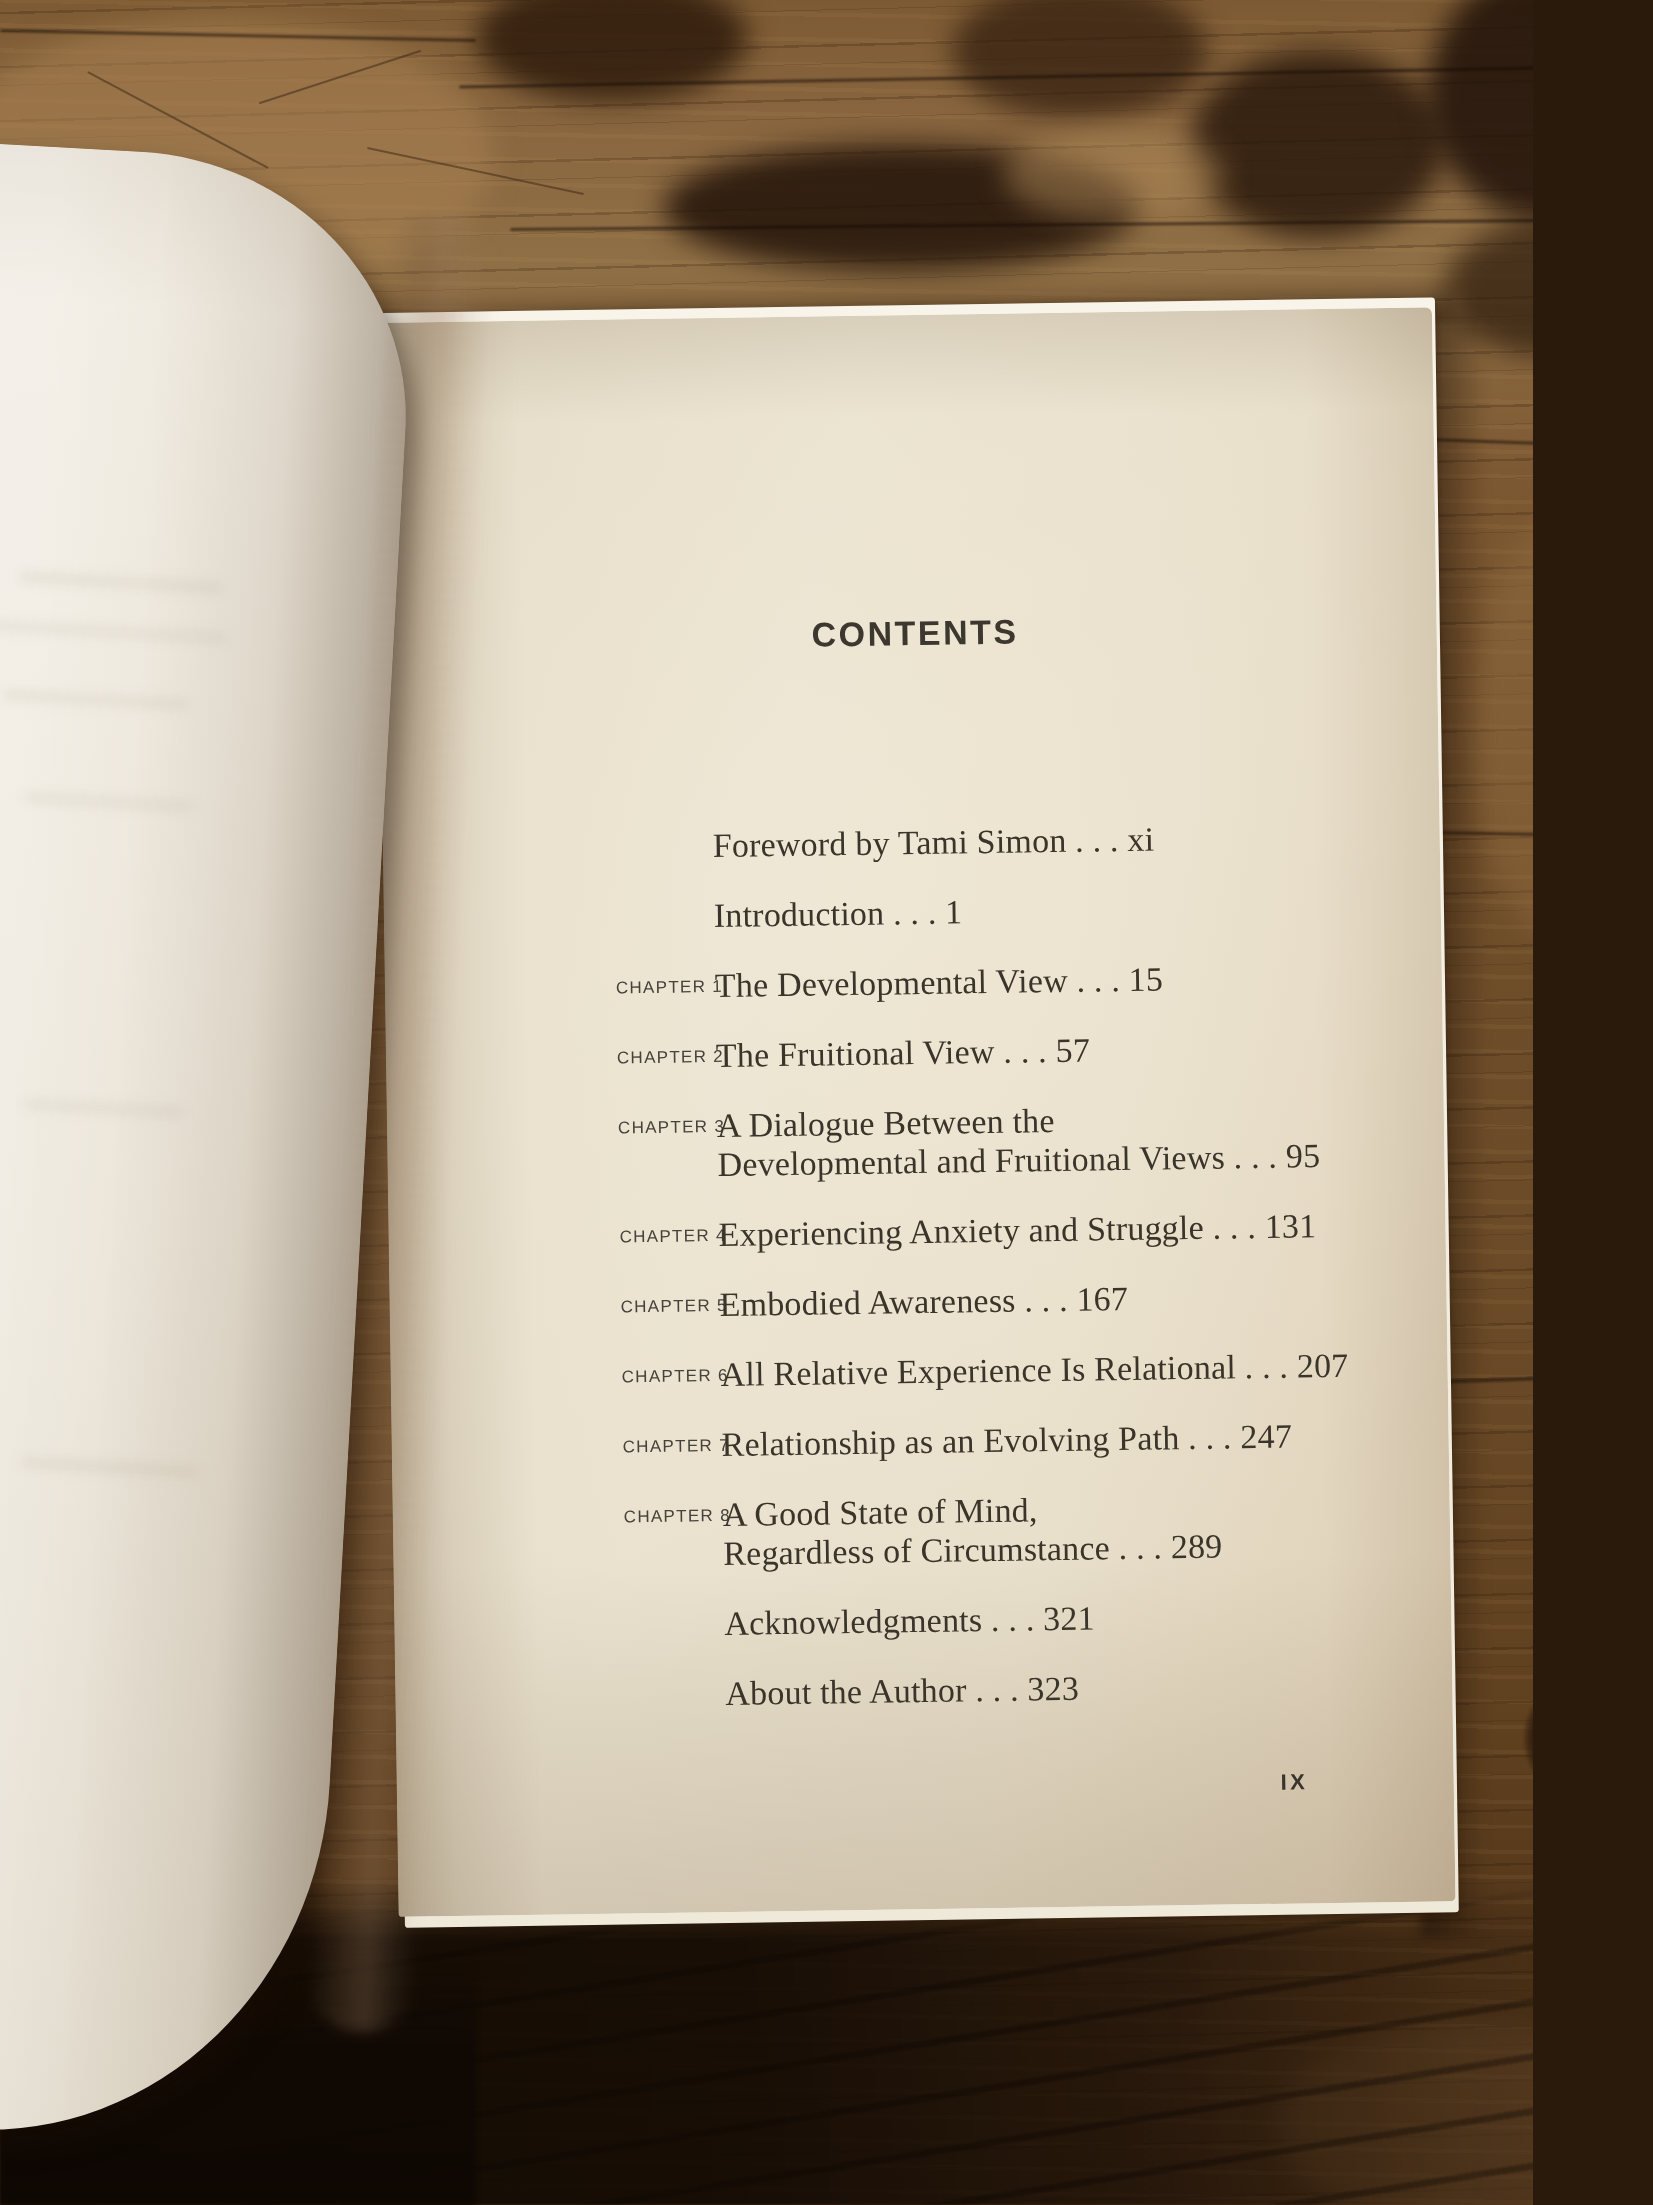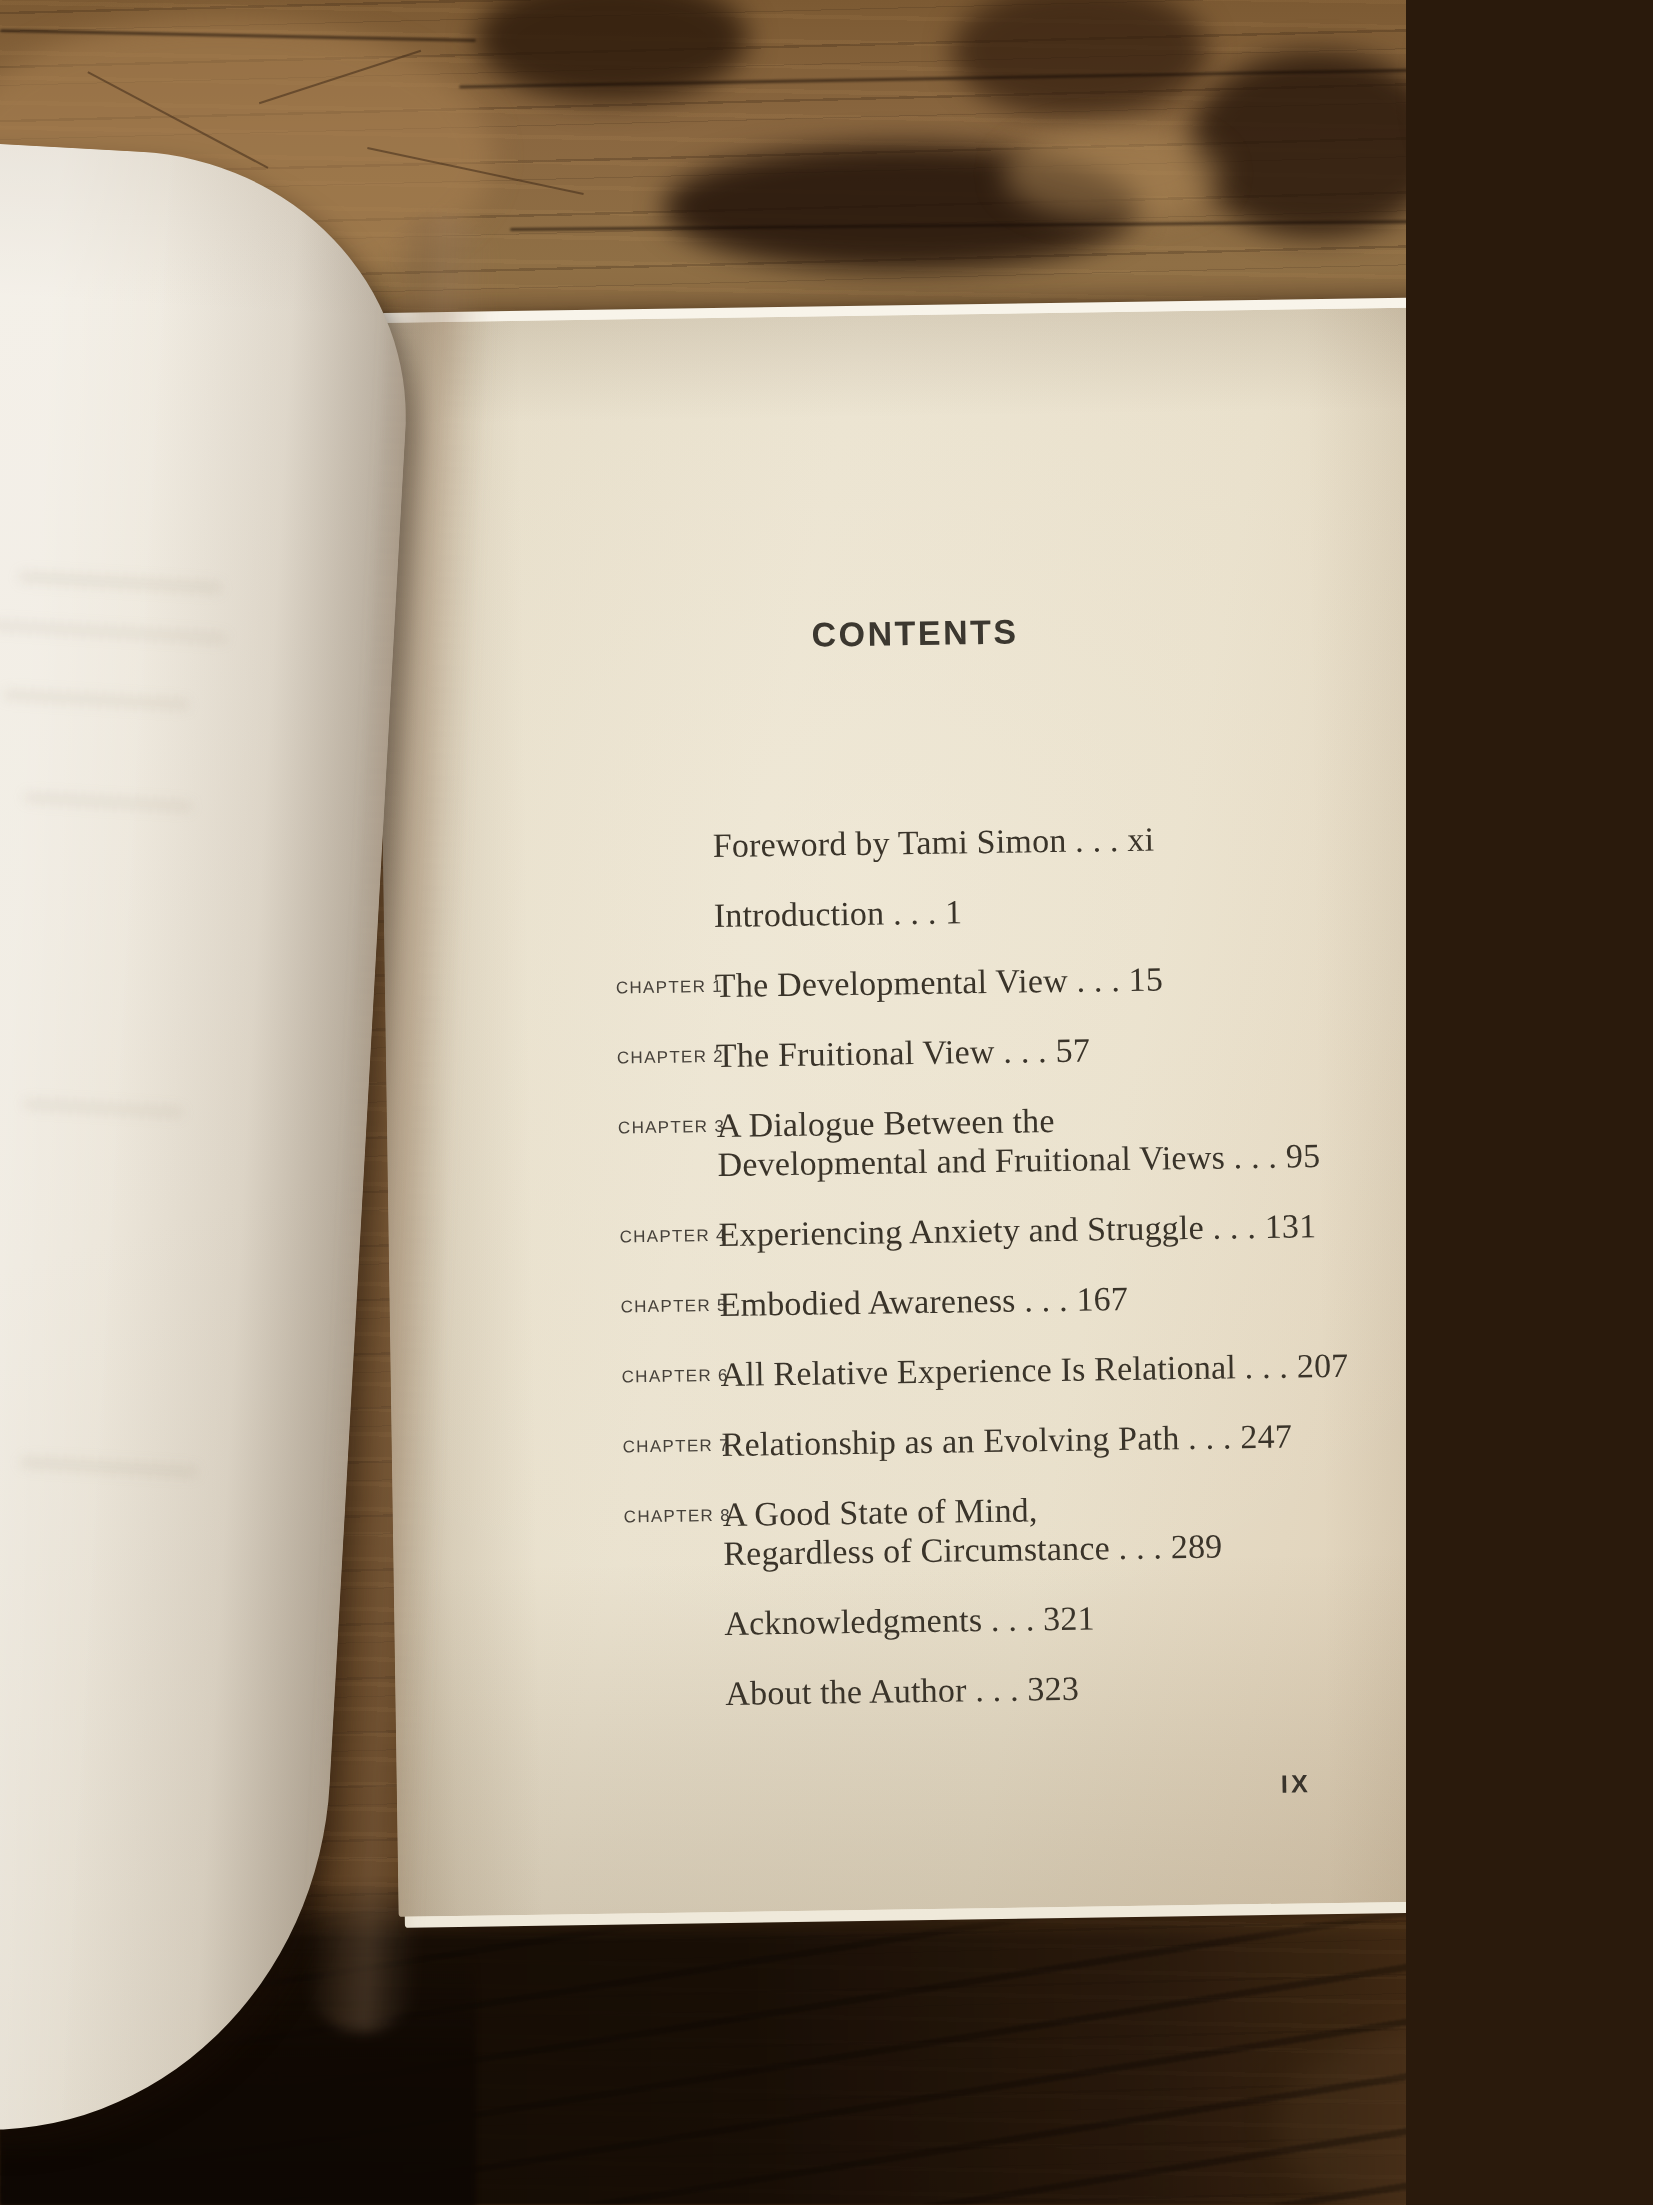--- a/index.html
+++ b/index.html
@@ -3,7 +3,7 @@
 <meta charset="utf-8">
 <style>
   html,body{margin:0;padding:0;background:#2a1a0c;}
-  .stage{position:relative;width:1406px;height:2205px;overflow:hidden;
+  .stage{position:relative;width:1533px;height:2205px;overflow:hidden;
          font-family:"Liberation Serif",serif;}
 
   

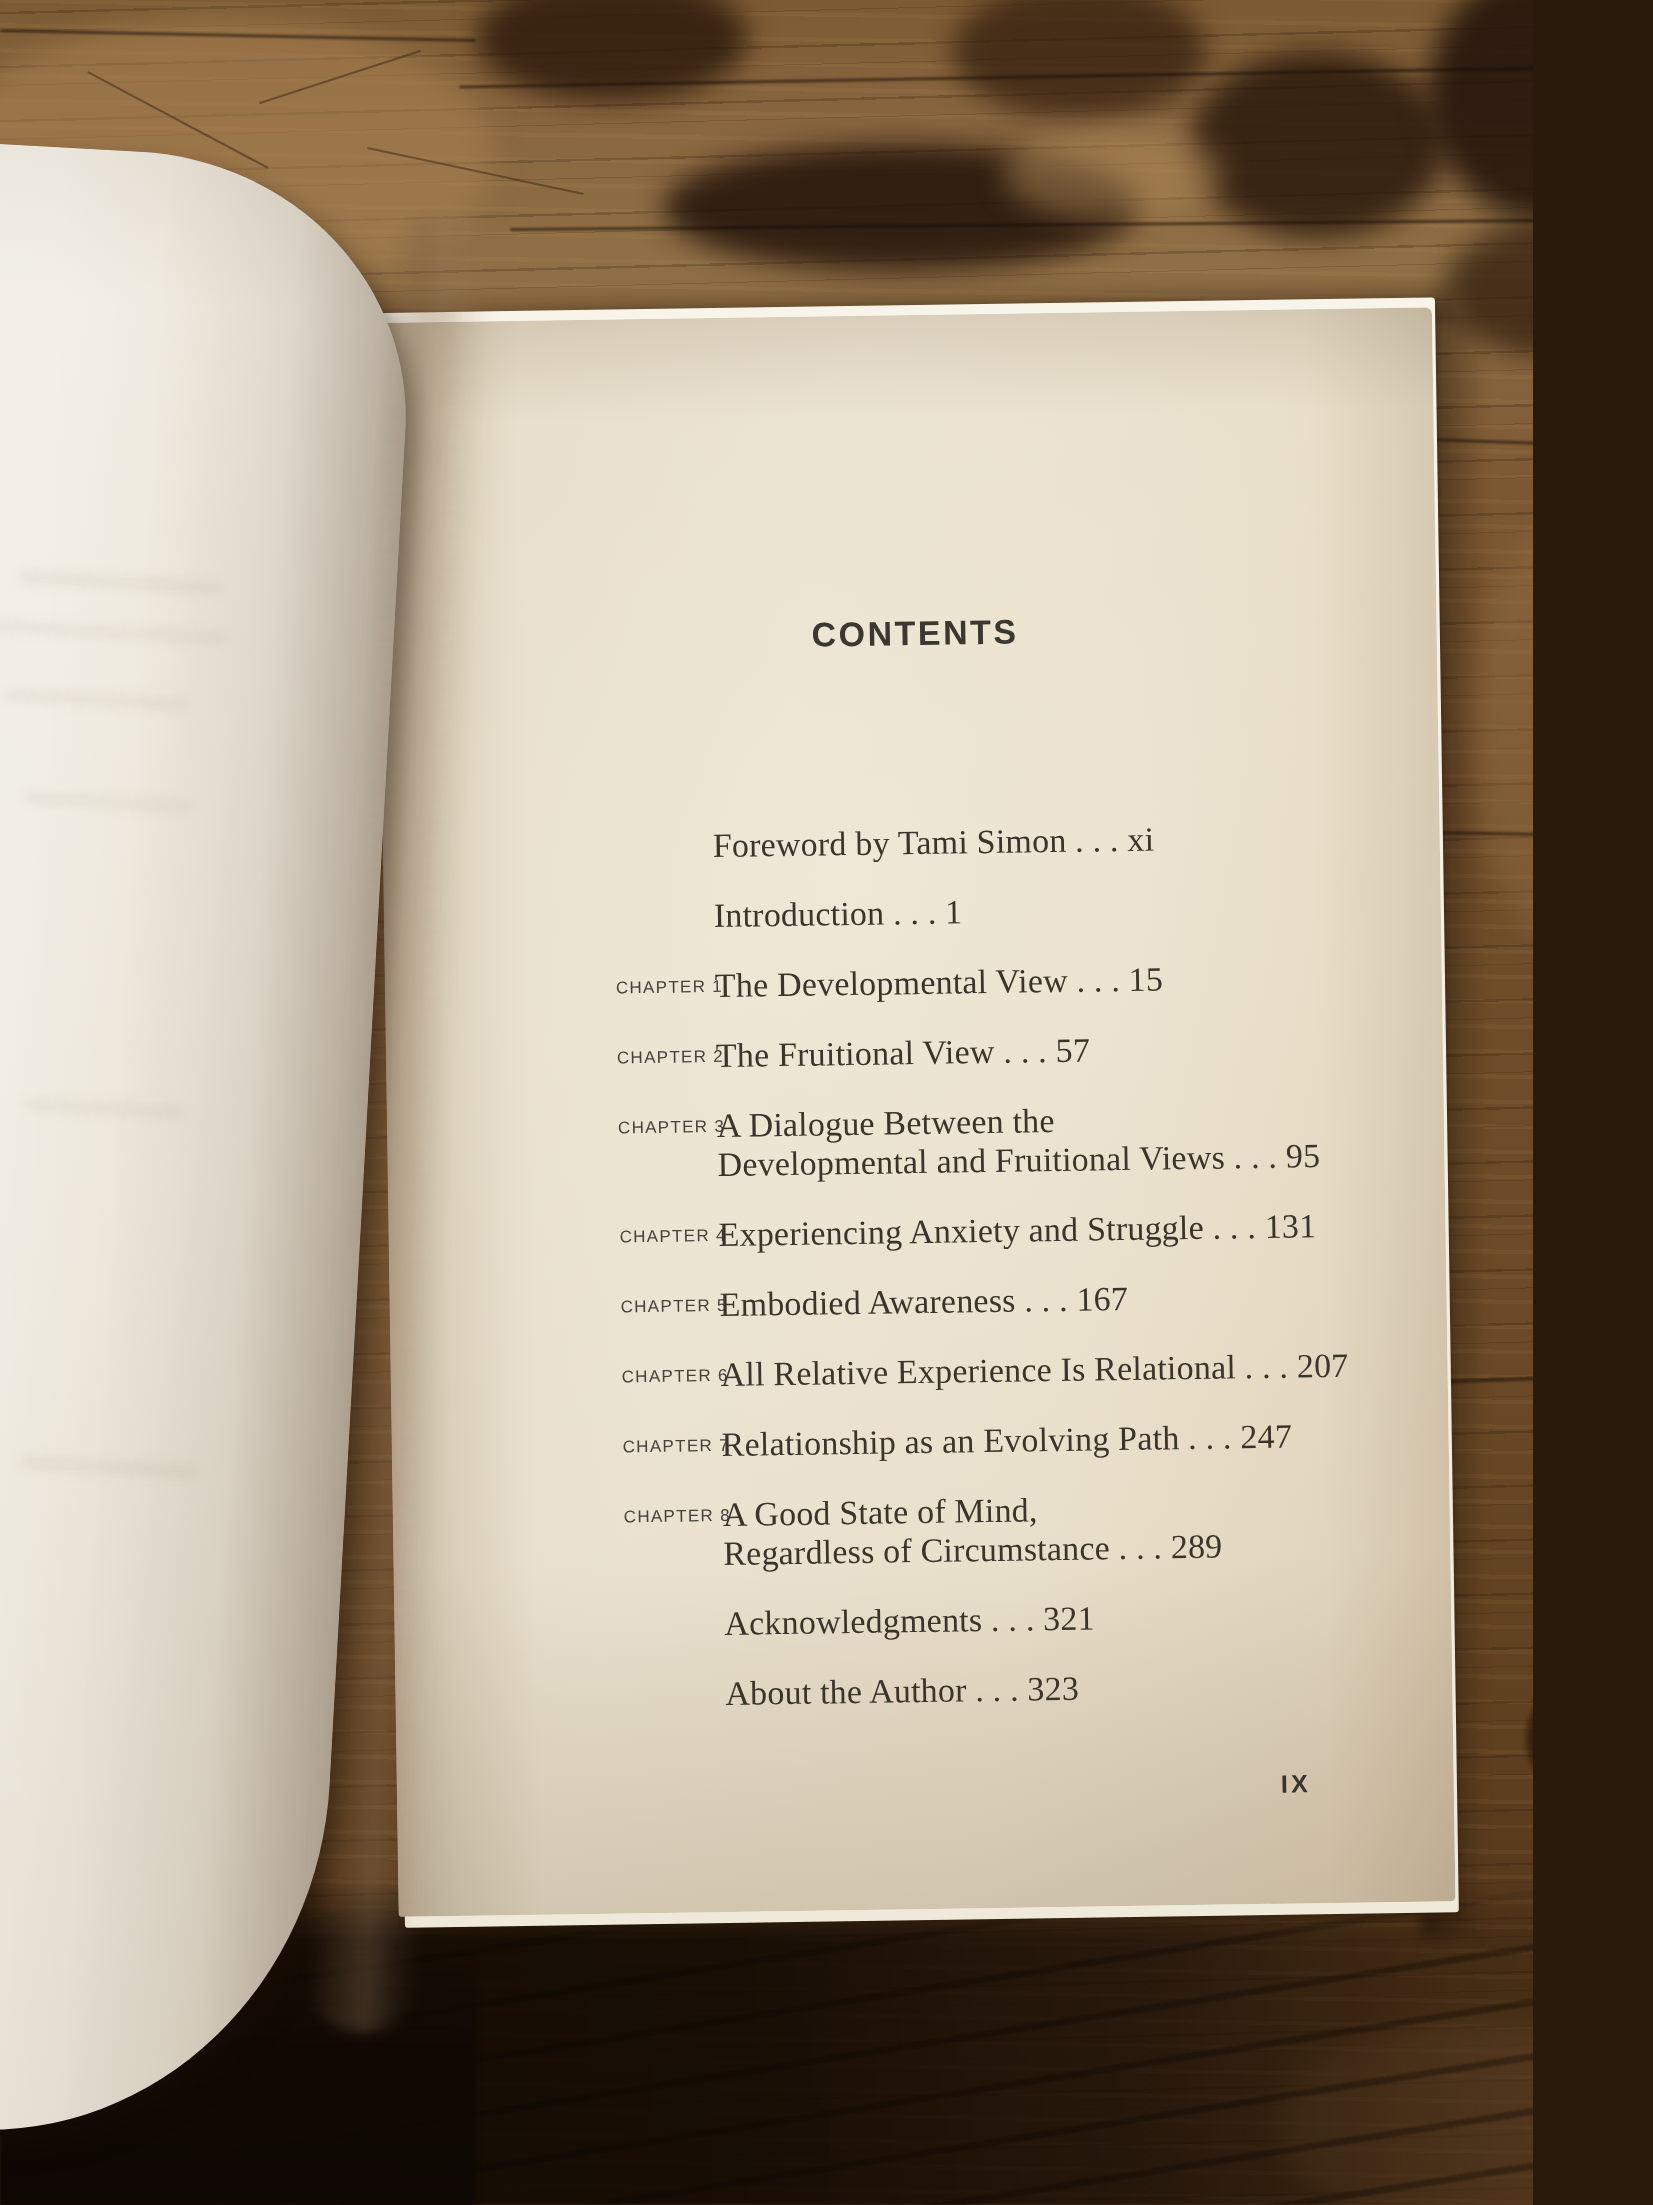--- a/index.html
+++ b/index.html
@@ -81,7 +81,7 @@
   .lines{flex:1;font-family:"Liberation Serif",serif;font-size:34px;line-height:39px;
     color:#3a342a;letter-spacing:0.2px;}
   .pagenum{position:absolute;left:884px;top:1460px;
-    font-family:"Liberation Sans",sans-serif;font-weight:700;font-size:25px;
+    font-family:"Liberation Sans",sans-serif;font-weight:700;font-size:22px;
     letter-spacing:3.4px;color:#39342c;}
 </style>
 </head>

